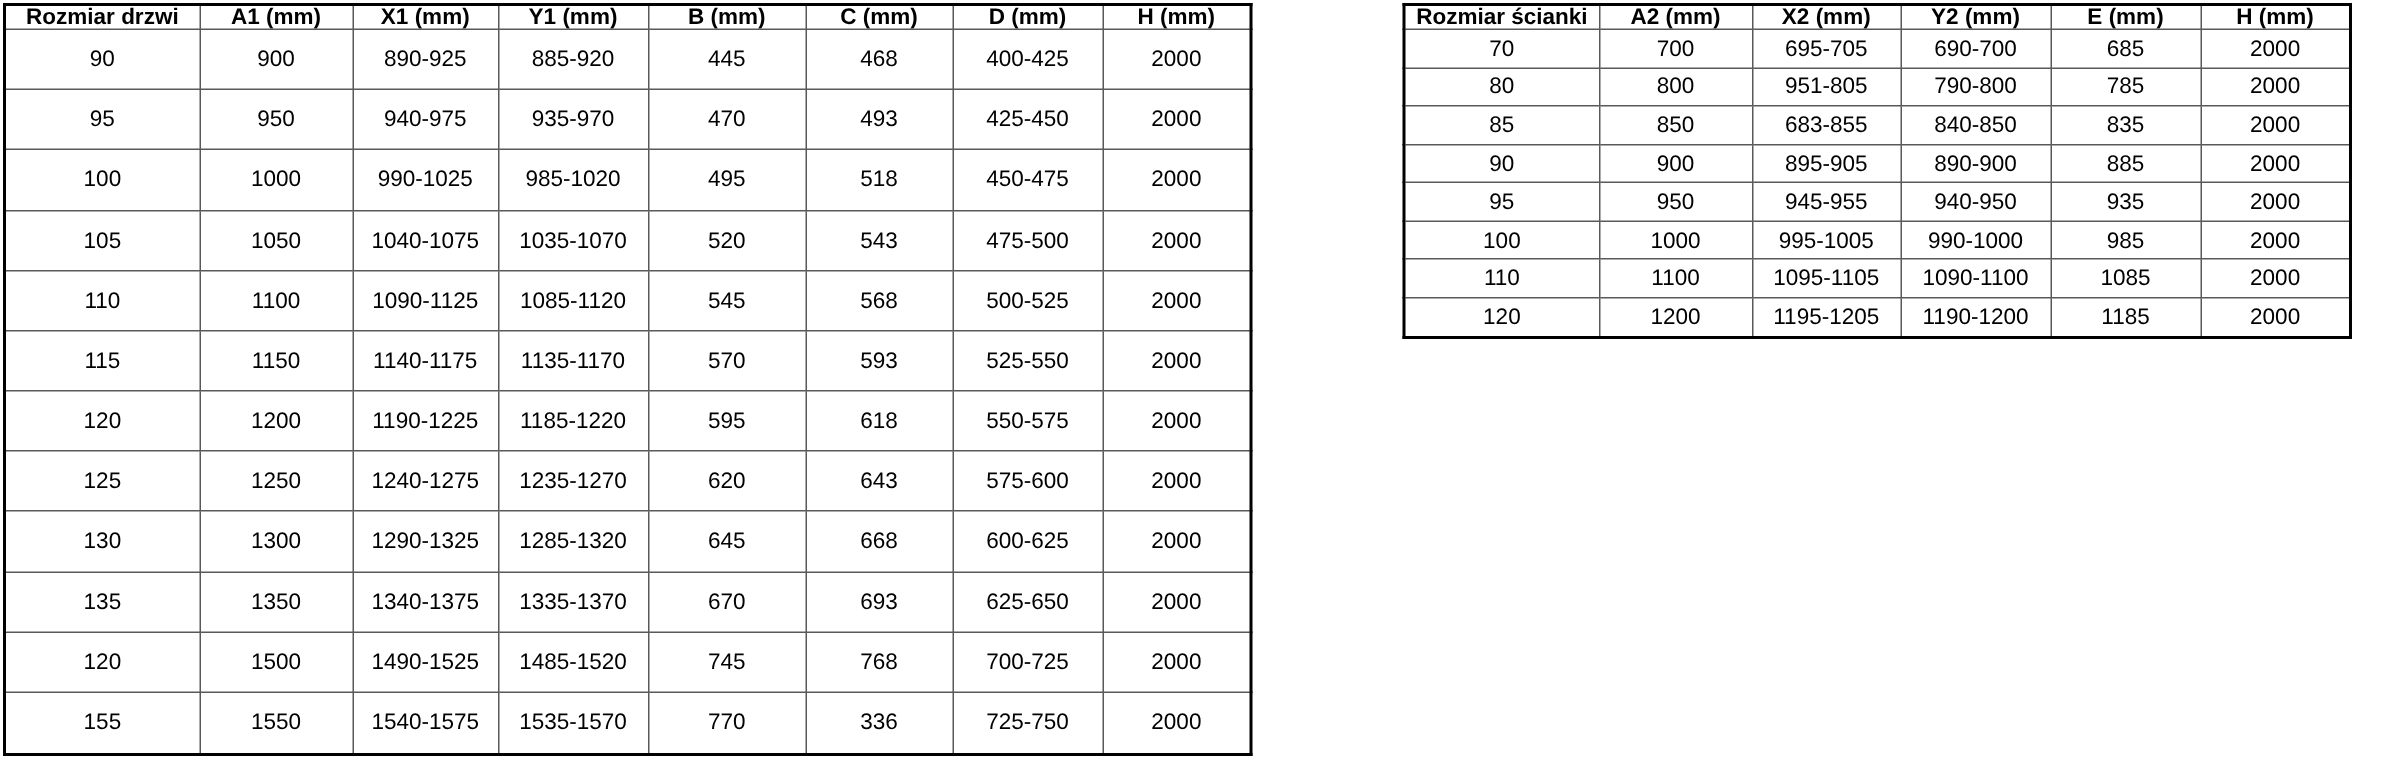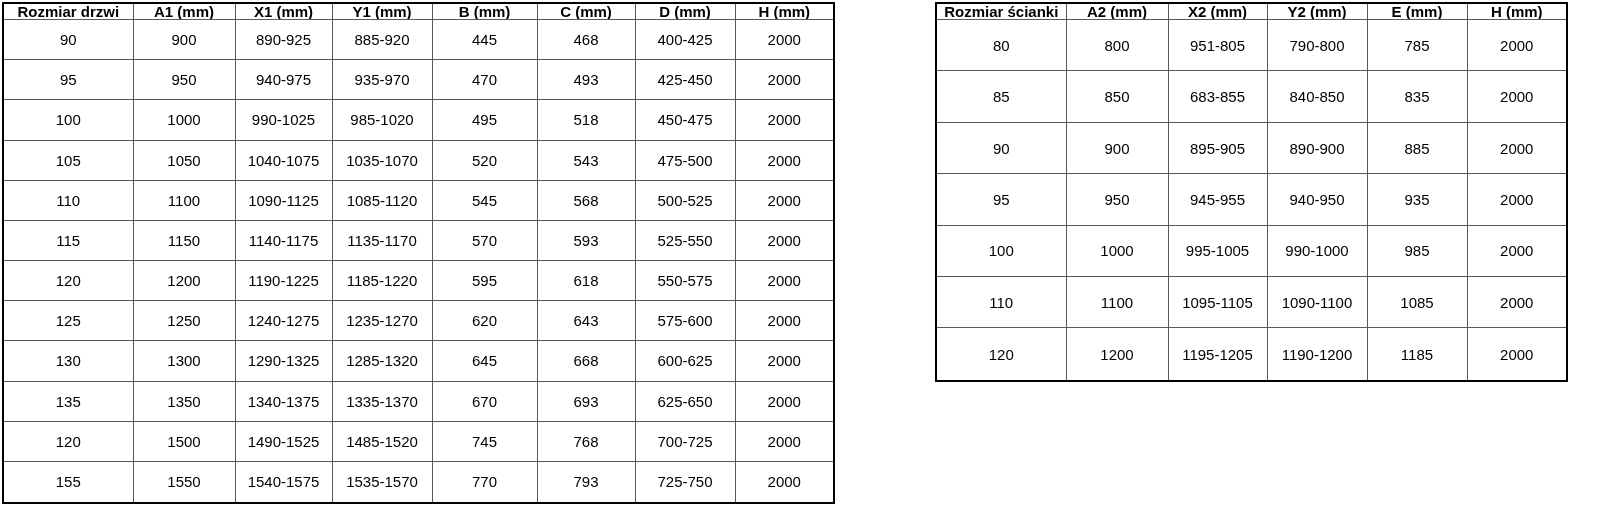--- a/index.html
+++ b/index.html
@@ -52,7 +52,7 @@
   #wall-table {
     left: 935px;
     width: 631px;
-    height: 380px;
+    height: 224px;
     padding-left: 36px;
   }
 </style>

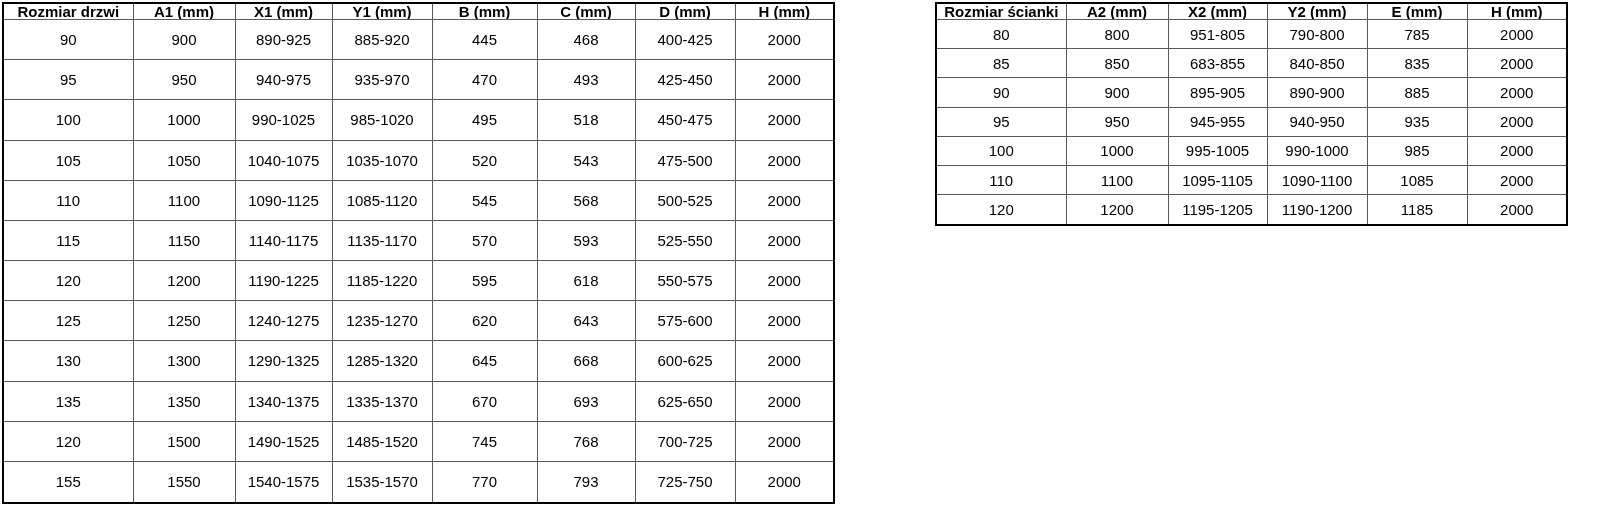--- a/index.html
+++ b/index.html
@@ -229,6 +229,14 @@
     </thead>
     <tbody>
         <tr>
+          <td>70</td>
+          <td>700</td>
+          <td>695-705</td>
+          <td>690-700</td>
+          <td>685</td>
+          <td>2000</td>
+        </tr>
+        <tr>
           <td>80</td>
           <td>800</td>
           <td>951-805</td>

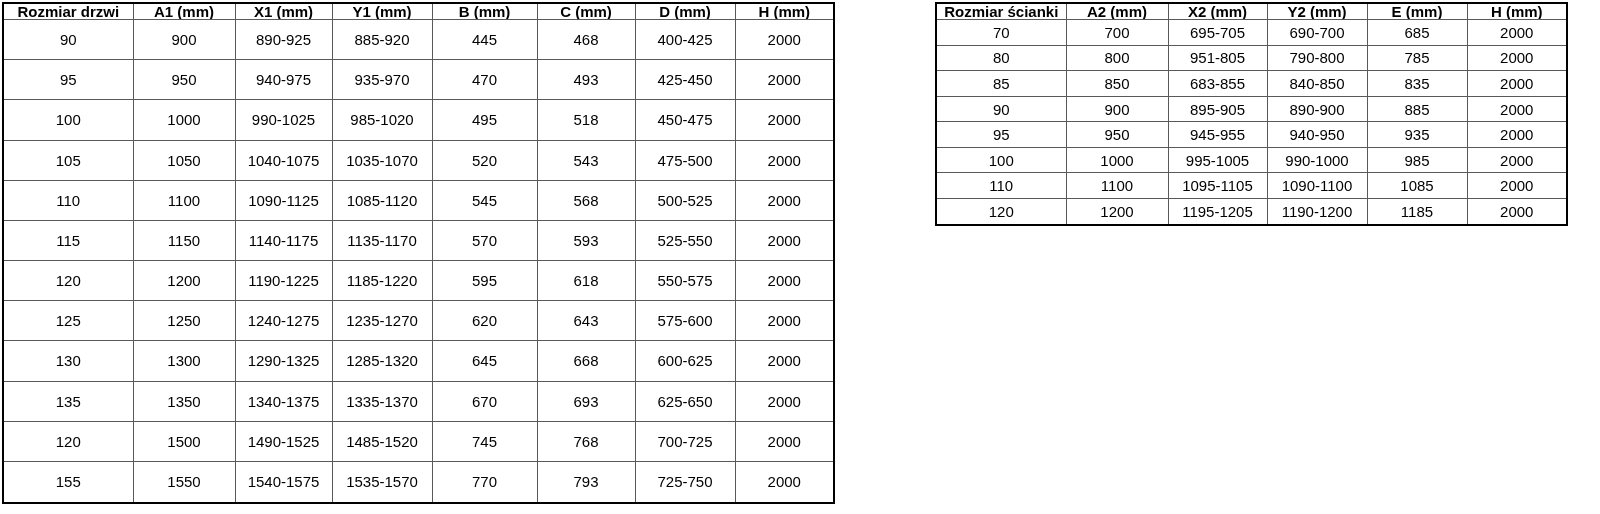--- a/index.html
+++ b/index.html
@@ -201,7 +201,7 @@
           <td>1540-1575</td>
           <td>1535-1570</td>
           <td>770</td>
-          <td>793</td>
+          <td>336</td>
           <td>725-750</td>
           <td>2000</td>
         </tr>

